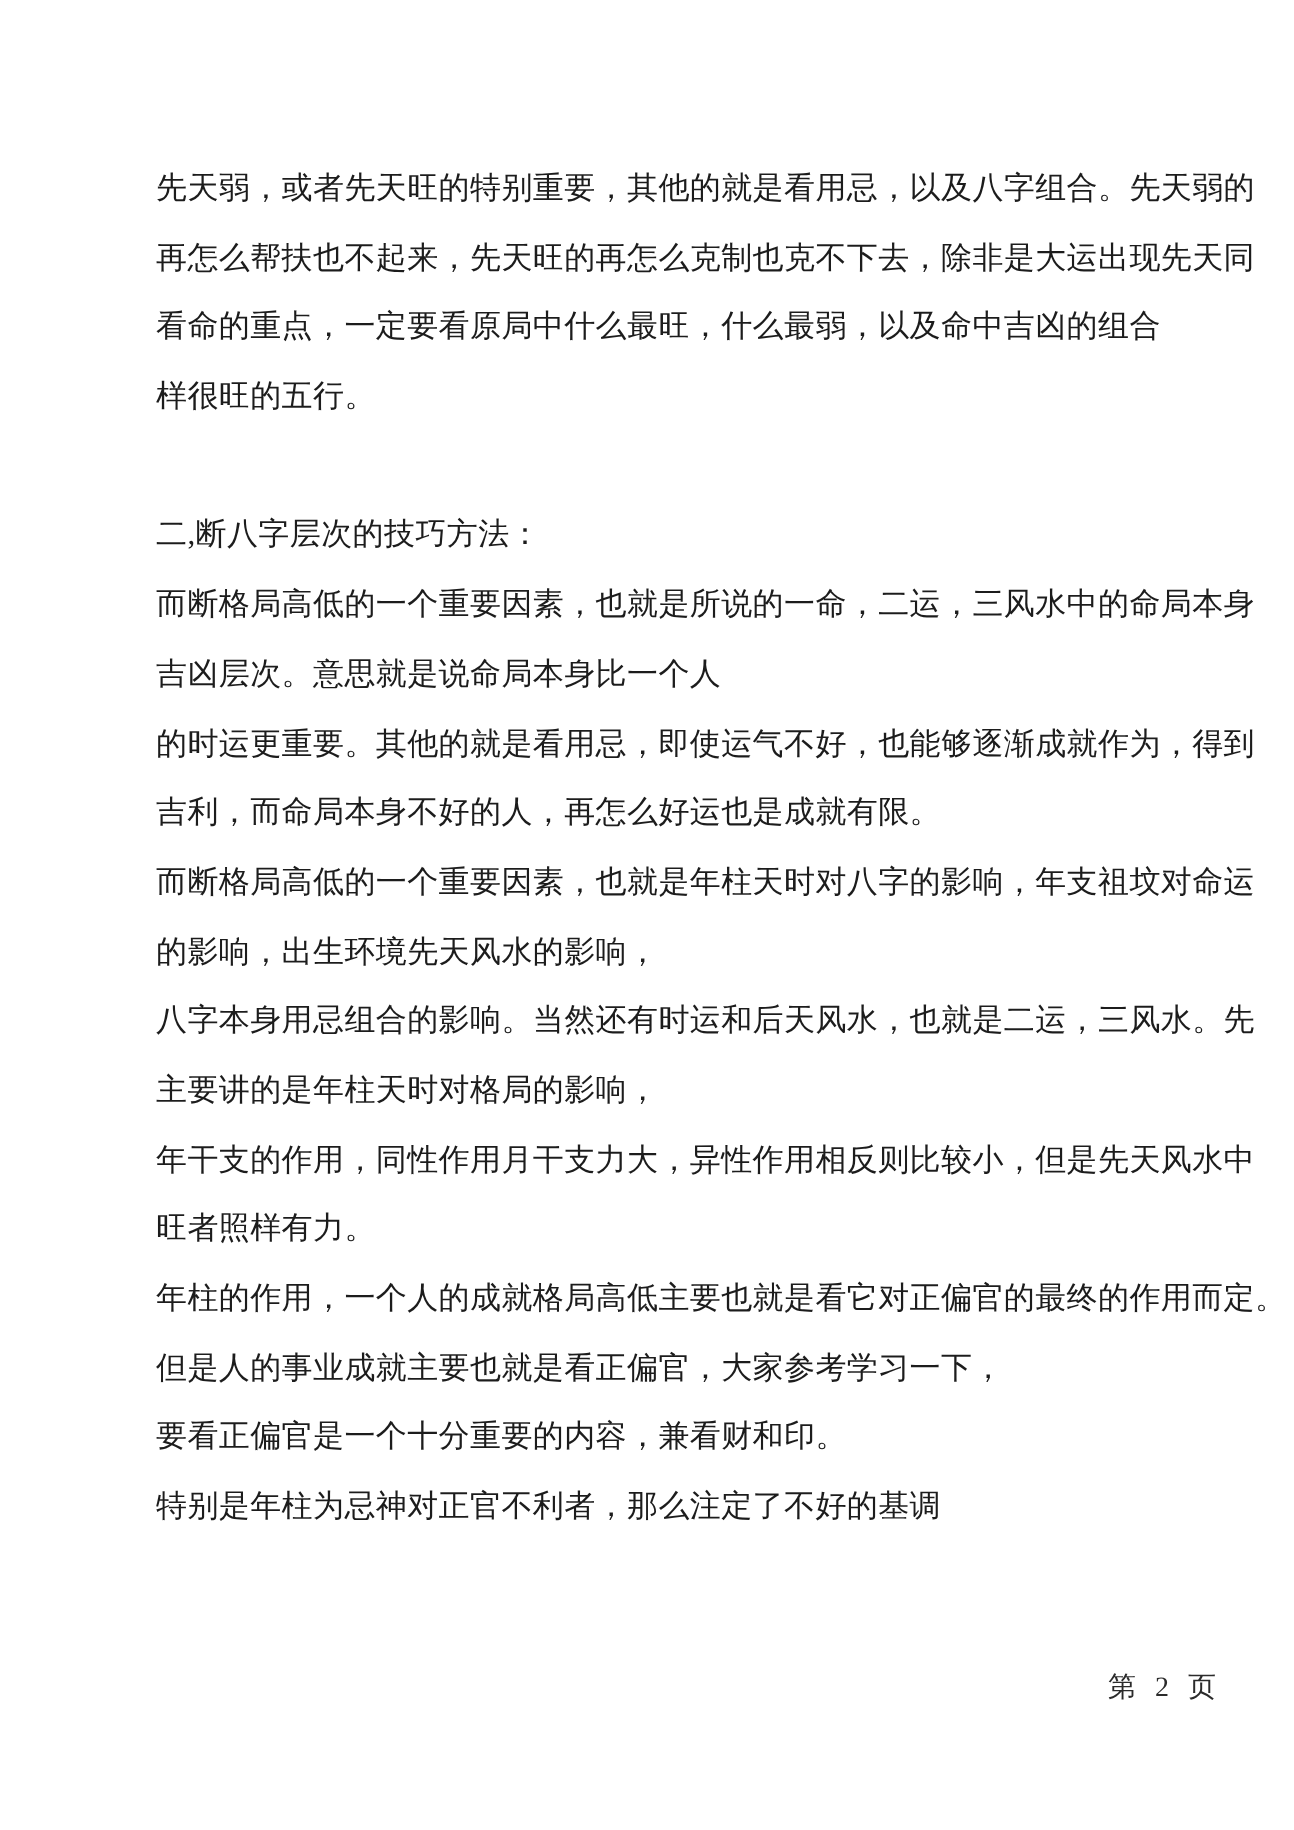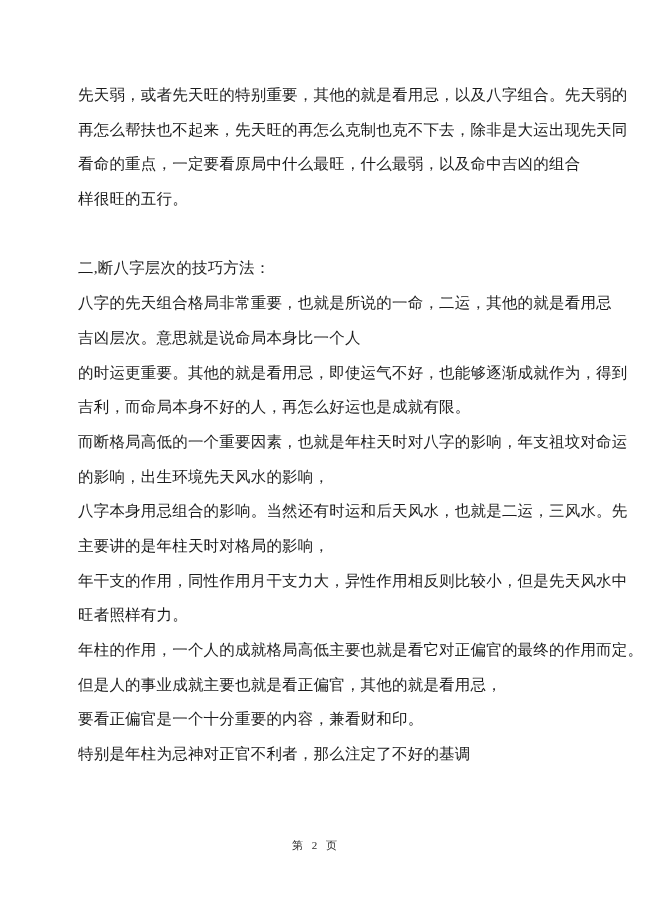--- a/index.html
+++ b/index.html
@@ -66,7 +66,7 @@
       <div class="line">样很旺的五行。</div>
       <div class="line">&nbsp;</div>
       <div class="line">二,断八字层次的技巧方法：</div>
-      <div class="line">八字的先天组合格局非常重要，也就是所说的一命，二运，其他的就是看用忌</div>
+      <div class="line">而断格局高低的一个重要因素，也就是所说的一命，二运，三风水中的命局本身</div>
       <div class="line">吉凶层次。意思就是说命局本身比一个人</div>
       <div class="line">的时运更重要。其他的就是看用忌，即使运气不好，也能够逐渐成就作为，得到</div>
       <div class="line">吉利，而命局本身不好的人，再怎么好运也是成就有限。</div>

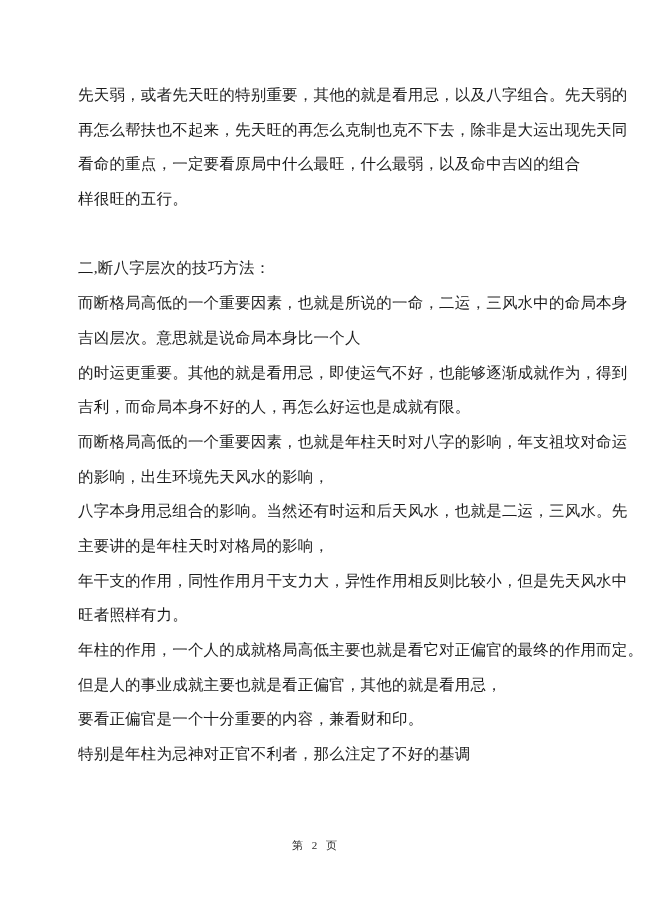--- a/index.html
+++ b/index.html
@@ -77,7 +77,7 @@
       <div class="line">年干支的作用，同性作用月干支力大，异性作用相反则比较小，但是先天风水中</div>
       <div class="line">旺者照样有力。</div>
       <div class="line">年柱的作用，一个人的成就格局高低主要也就是看它对正偏官的最终的作用而定。</div>
-      <div class="line">但是人的事业成就主要也就是看正偏官，其他的就是看用忌，</div>
+      <div class="line">但是人的事业成就主要也就是看正偏官，大家参考学习一下，</div>
       <div class="line">要看正偏官是一个十分重要的内容，兼看财和印。</div>
       <div class="line">特别是年柱为忌神对正官不利者，那么注定了不好的基调</div>
     </div>

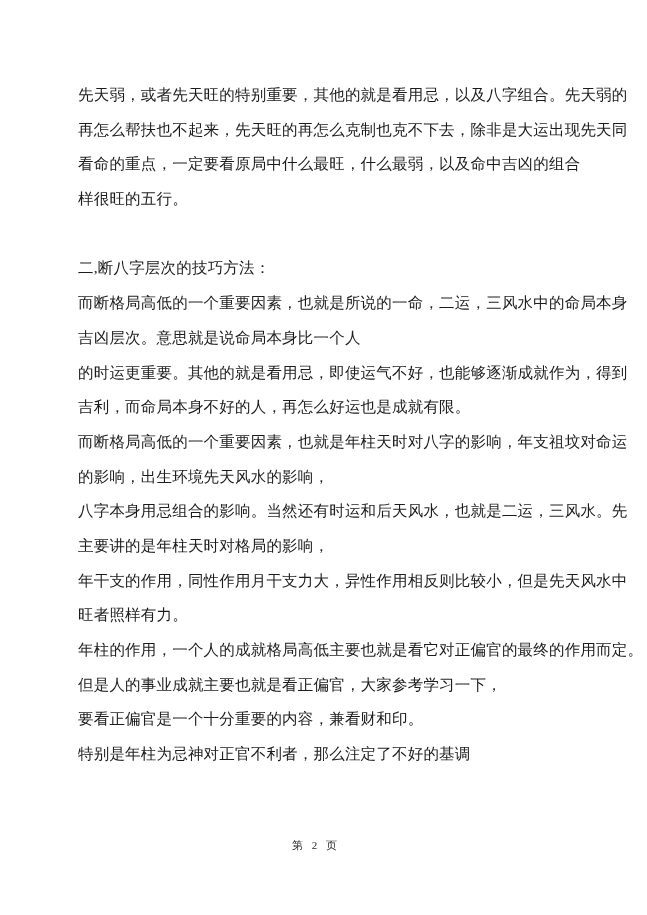--- a/index.html
+++ b/index.html
@@ -47,9 +47,9 @@
     top: 838px;
     left: 0;
     width: 590px;
-    text-align: center;
+    text-align: right;
     color: #2b2b2b;
-    font-size: 11px;
+    font-size: 14px;
     letter-spacing: 3px;
     line-height: 14px;
   }

